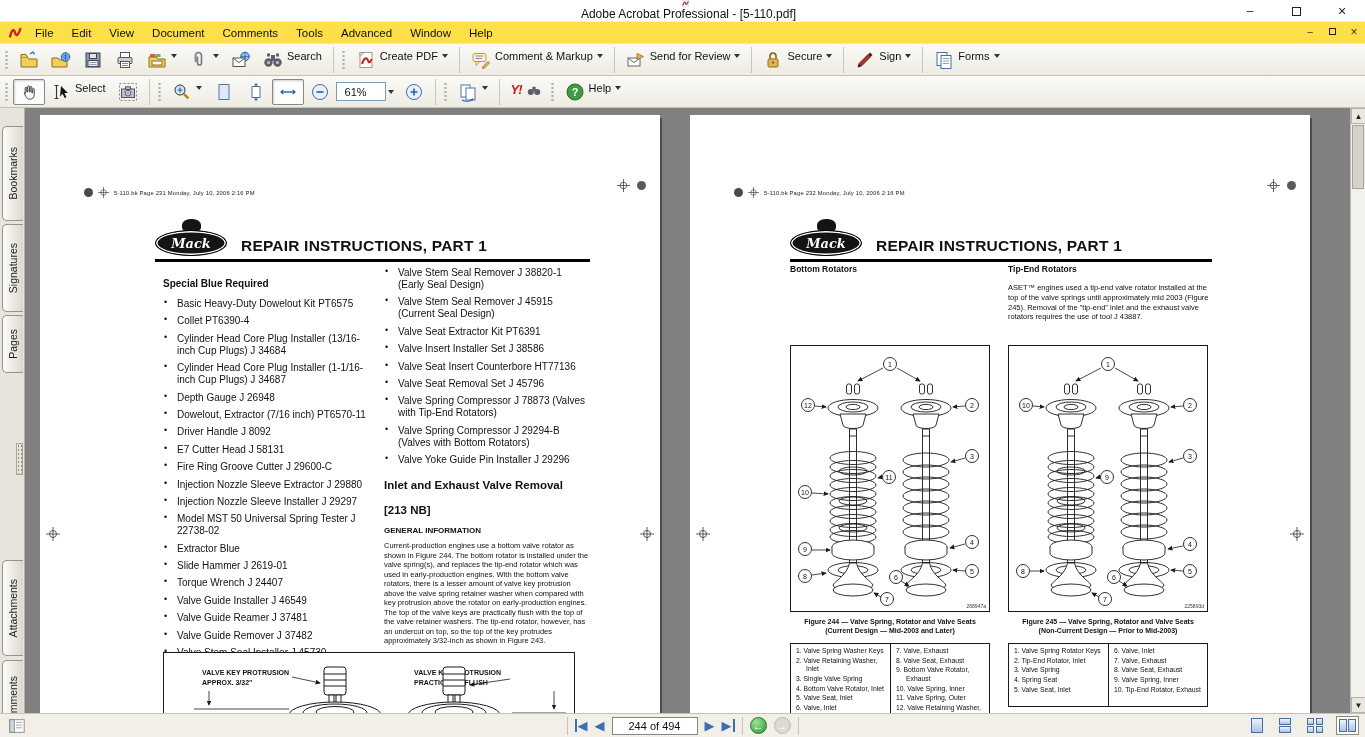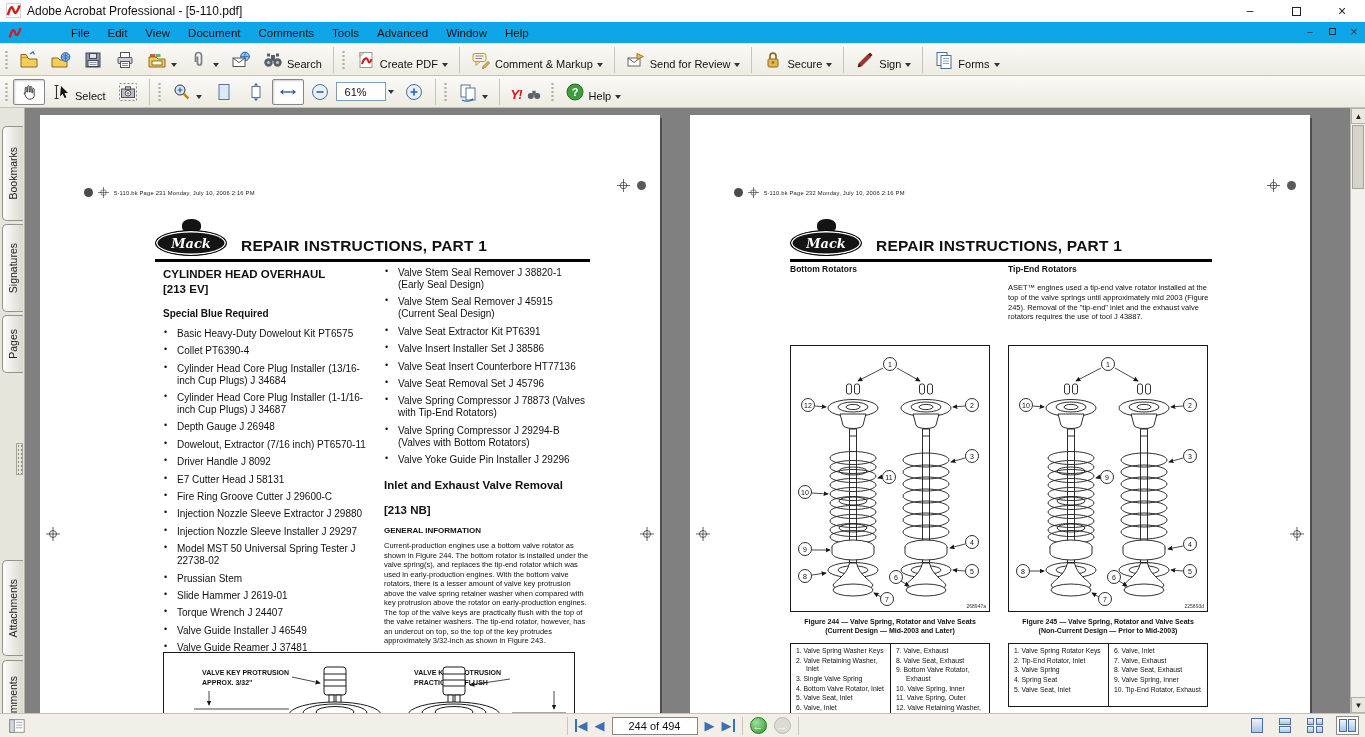--- a/index.html
+++ b/index.html
@@ -11,7 +11,7 @@
   }
   
   .titlebar { position:absolute; top:0; left:0; width:100%; height:22px; background:#fff;
-    display:flex; align-items:center; padding-left:6px; border-bottom:1px solid #f0f0f0; }
+    display:flex; align-items:center; padding-left:6px; border-bottom:1px solid #f0f0f0;flex-direction:column; }
   .titlebar .ttext { font-size:12px; margin-left:6px; color:#111; }
   .winbtns { position:absolute; right:0; top:0; height:22px; display:flex; }
   .winbtn { width:46px; height:22px; display:flex; align-items:center; justify-content:center; font-size:12px; color:#222; }

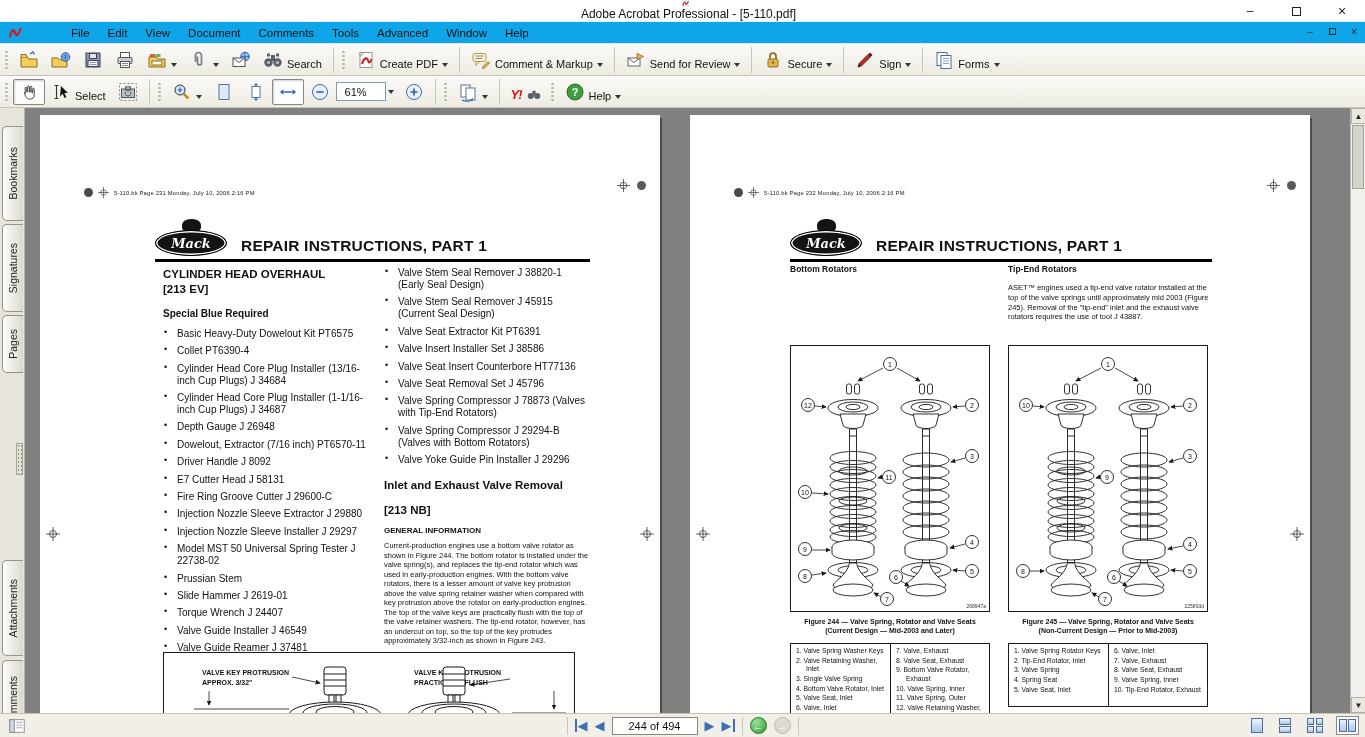--- a/index.html
+++ b/index.html
@@ -16,8 +16,8 @@
   .winbtns { position:absolute; right:0; top:0; height:22px; display:flex; }
   .winbtn { width:46px; height:22px; display:flex; align-items:center; justify-content:center; font-size:12px; color:#222; }
   .box-glyph { width:9px; height:9px; border:1px solid #222; display:inline-block; }
-  .menubar { position:absolute; top:22px; left:0; width:100%; height:22px; background:#0ea5e9;
-    display:flex; align-items:center; padding-left:4px; border-bottom:1px solid #e6e4de;gap:36px; }
+  .menubar { position:absolute; top:22px; left:0; width:100%; height:22px; background:#fde047;
+    display:flex; align-items:center; padding-left:4px; border-bottom:1px solid #e6e4de; }
   .mitem { font-size:11.5px; padding:2px 9px; color:#111; }
   .docwinbtns { position:absolute; right:3px; top:24px; display:flex; gap:6px; align-items:center; }
   .dwb { width:16px; height:15px; display:flex; align-items:center; justify-content:center; font-size:10px; color:#333; }

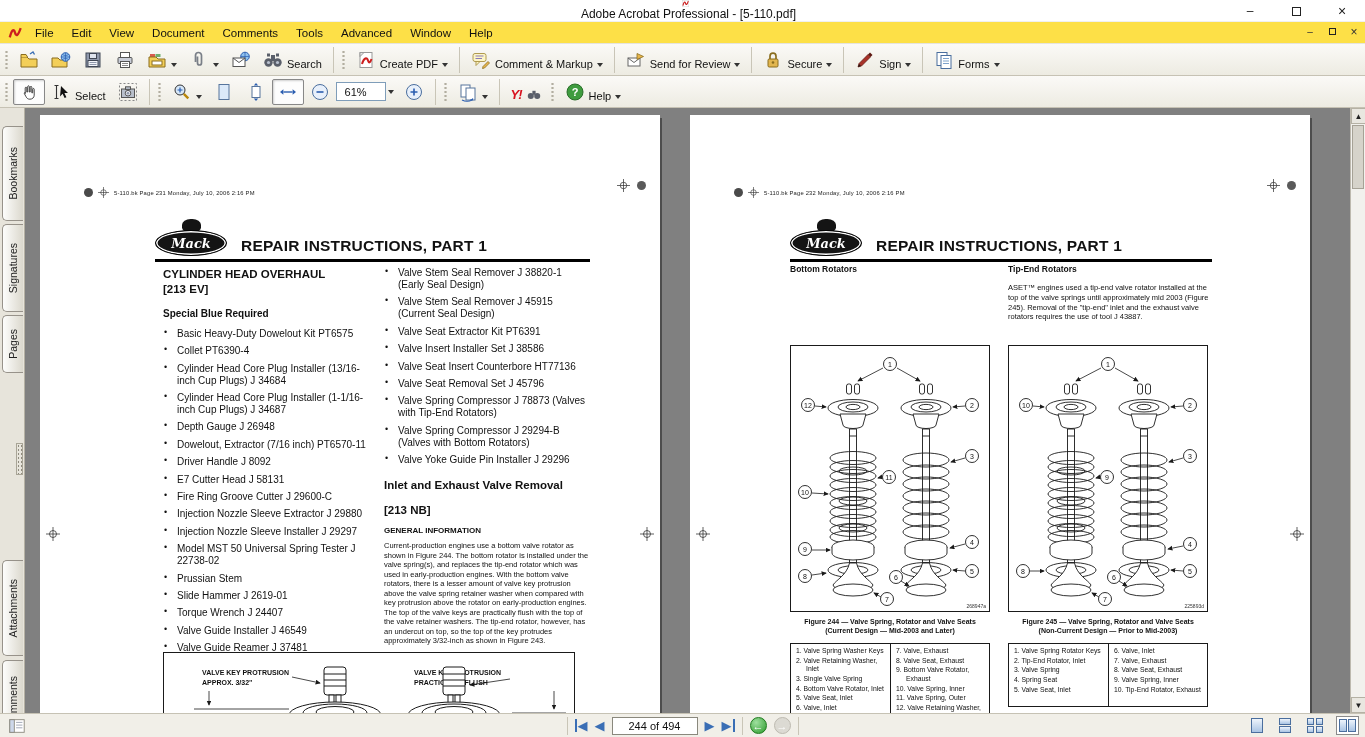--- a/index.html
+++ b/index.html
@@ -30,7 +30,7 @@
   .grip { width:5px; height:22px; margin:0 4px 0 2px;
     background-image:radial-gradient(circle, #b2aea0 1px, transparent 1.3px); background-size:5px 4px; background-position:center; }
   .tsep { width:1px; height:26px; background:#c9c5b7; margin:0 5px; }
-  .tbtn { display:flex; align-items:flex-end; gap:4px; height:26px; padding:2px 5px;
+  .tbtn { display:flex; align-items:flex-start; gap:4px; height:26px; padding:2px 5px;
     border:1px solid transparent; border-radius:2px; font-size:11px; color:#111; }
   .tbtn.pressed { border-color:#888; background:#fdfdfd; box-shadow:inset 1px 1px 2px rgba(0,0,0,.18); }
   .caret { width:0; height:0; border:3.5px solid transparent; border-top:4px solid #333; margin-top:4px; }

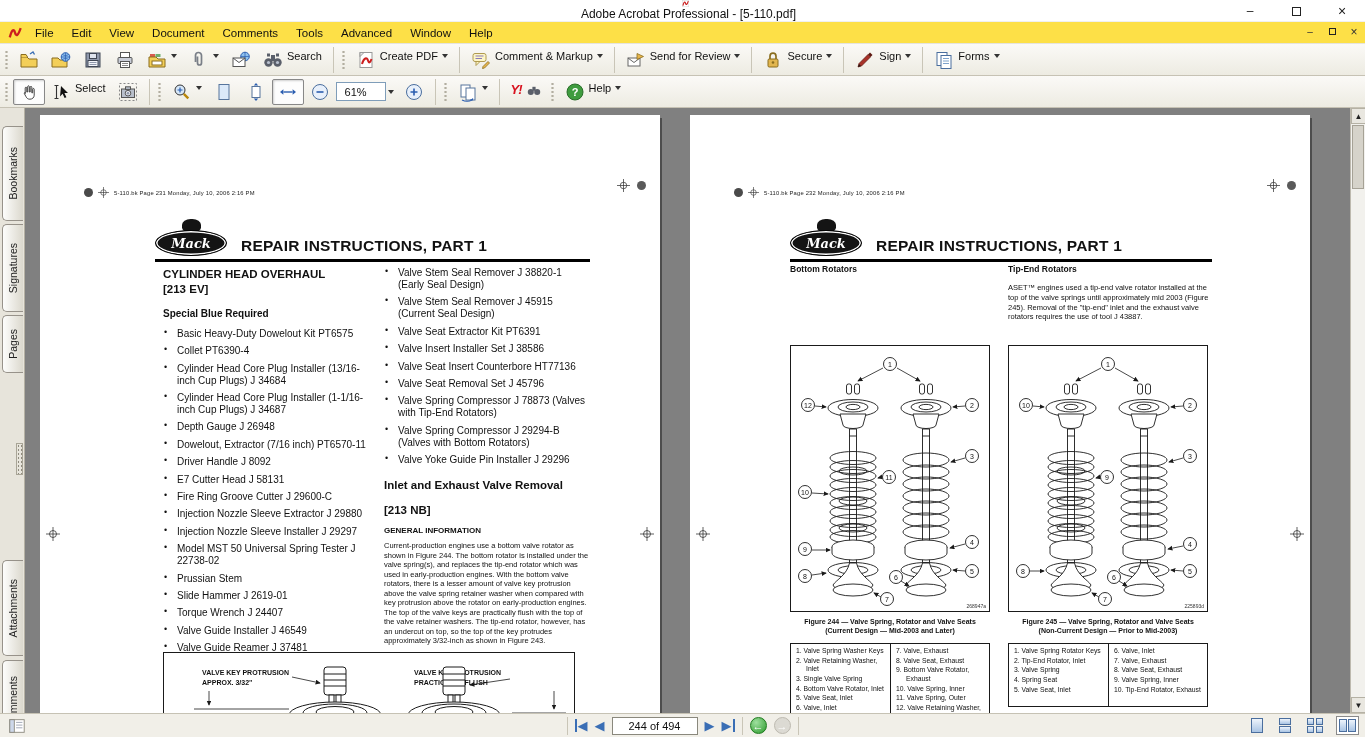--- a/index.html
+++ b/index.html
@@ -458,10 +458,6 @@
 
       <div class="lcols">
         <div class="lcol">
-          <div class="sec-title">
-            <div>CYLINDER HEAD OVERHAUL</div>
-            <div>[213 EV]</div>
-          </div>
           <div class="sub-title">Special Blue Required</div>
           <ul class="tools">
               <li>Basic Heavy-Duty Dowelout Kit PT6575</li>

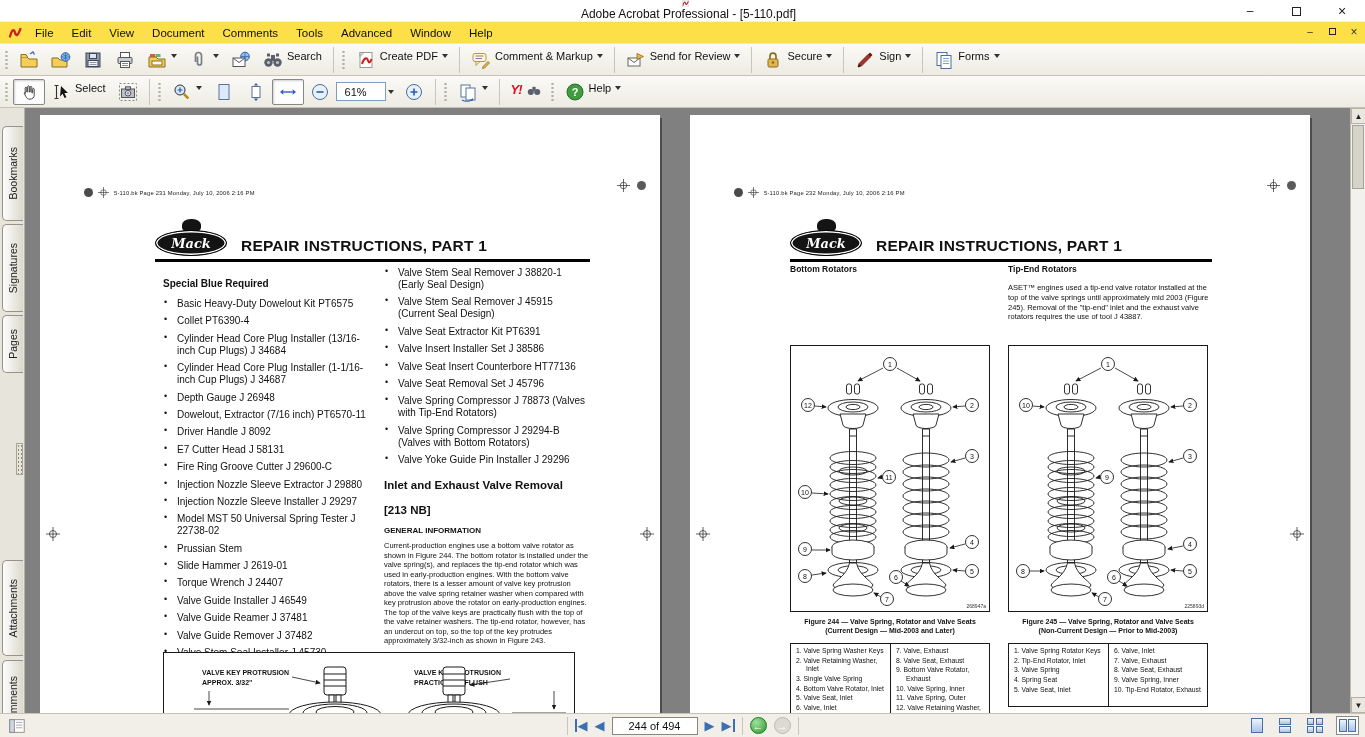--- a/index.html
+++ b/index.html
@@ -472,7 +472,7 @@
               <li>Injection Nozzle Sleeve Extractor J 29880</li>
               <li>Injection Nozzle Sleeve Installer J 29297</li>
               <li>Model MST 50 Universal Spring Tester J 22738-02</li>
-              <li>Prussian Stem</li>
+              <li>Extractor Blue</li>
               <li>Slide Hammer J 2619-01</li>
               <li>Torque Wrench J 24407</li>
               <li>Valve Guide Installer J 46549</li>

